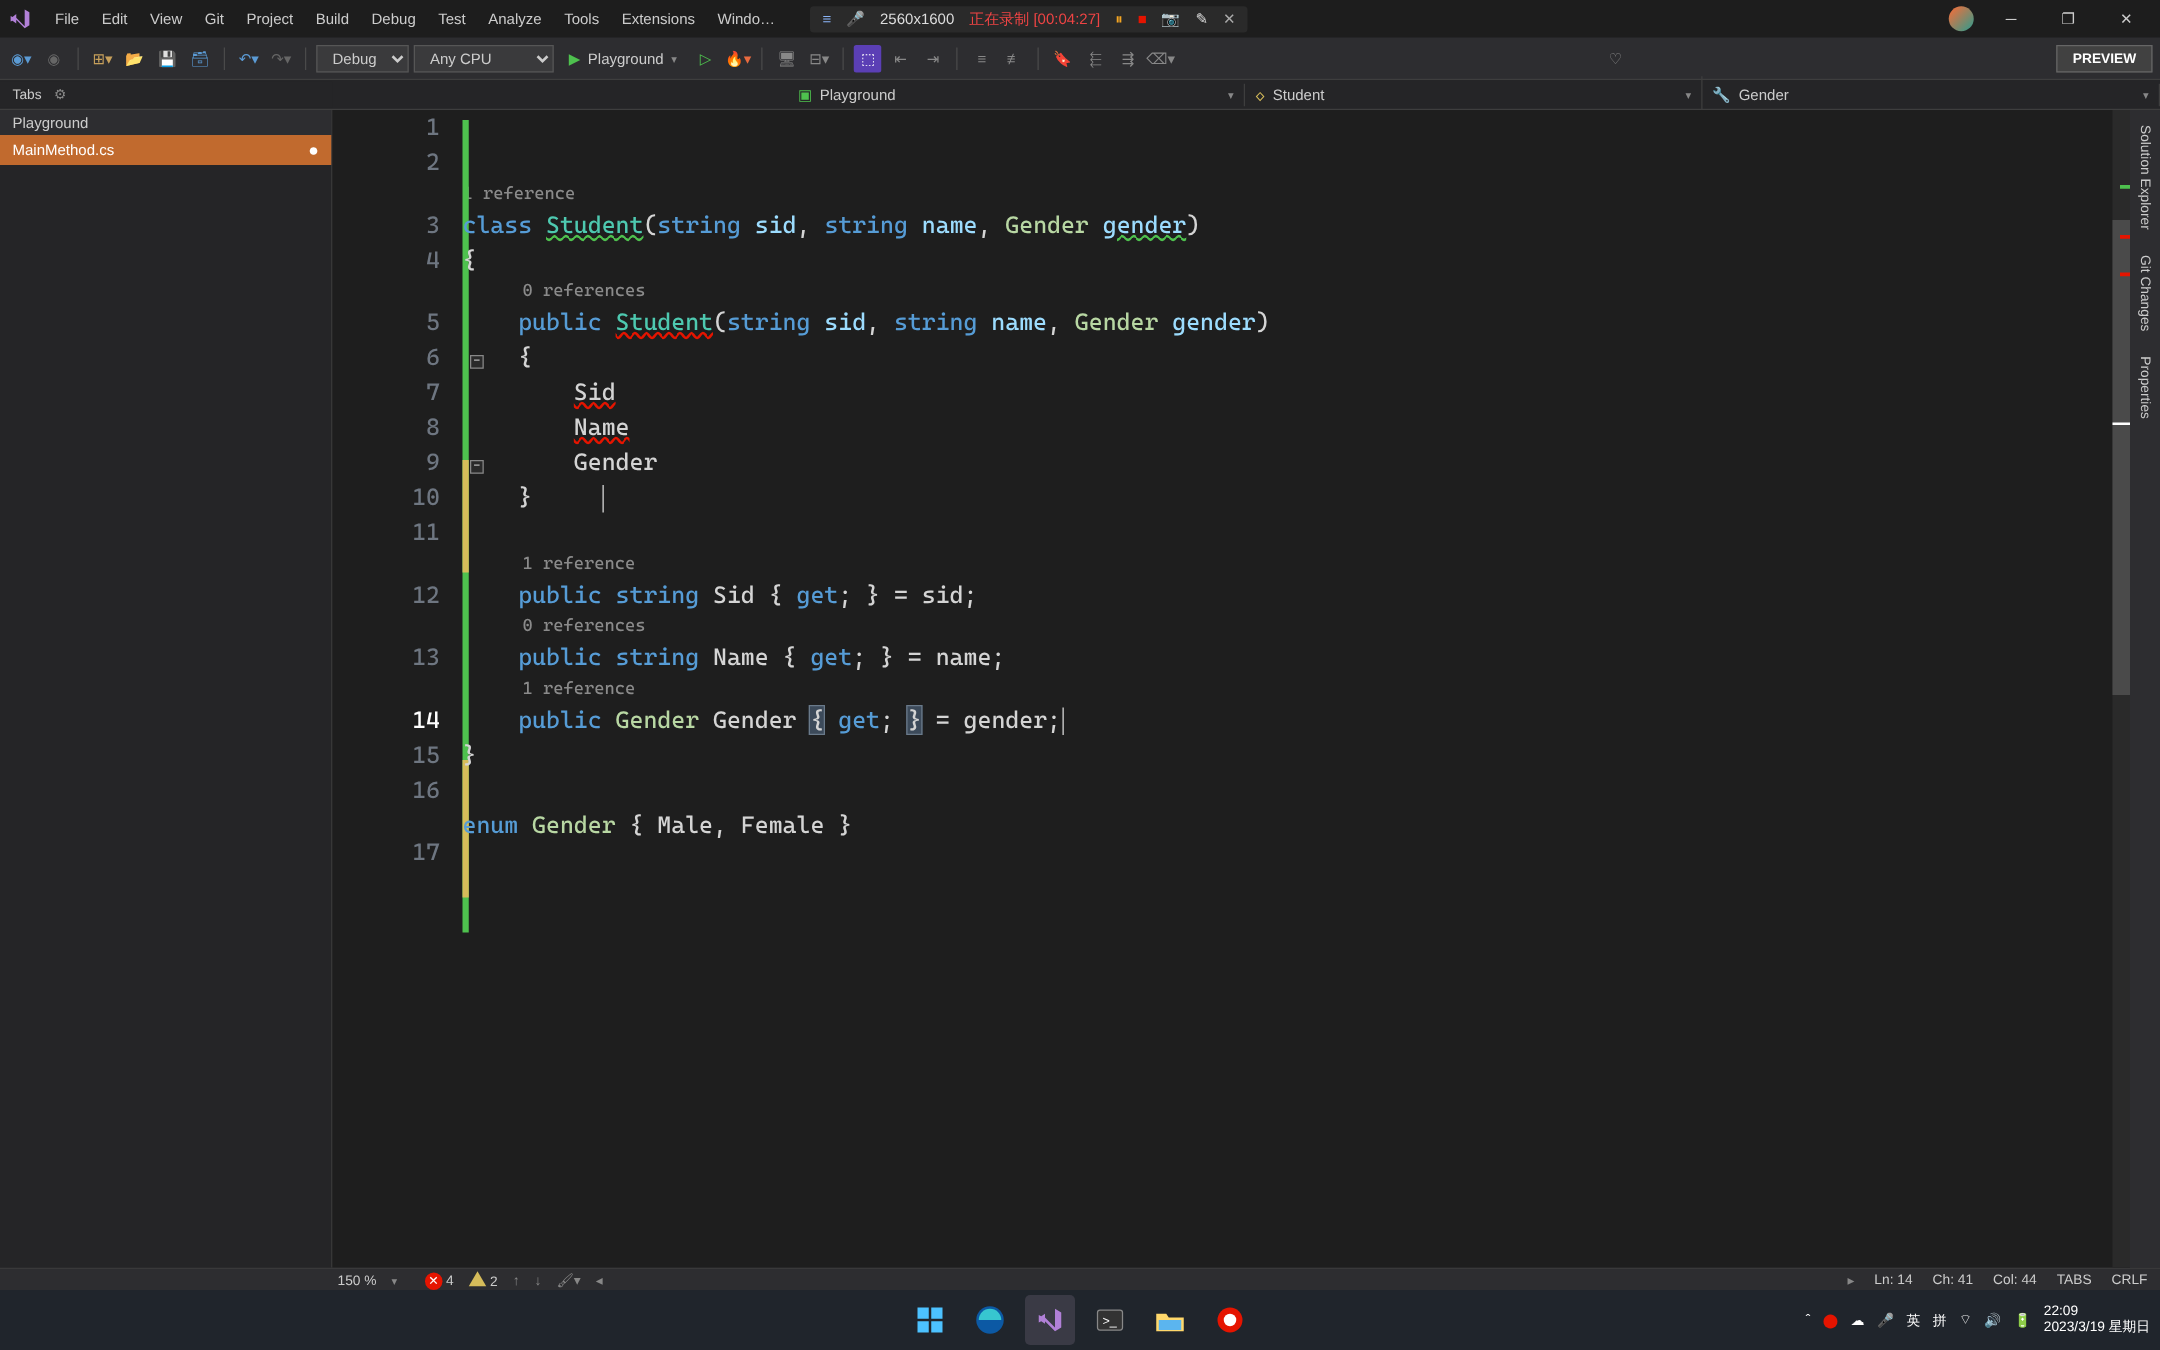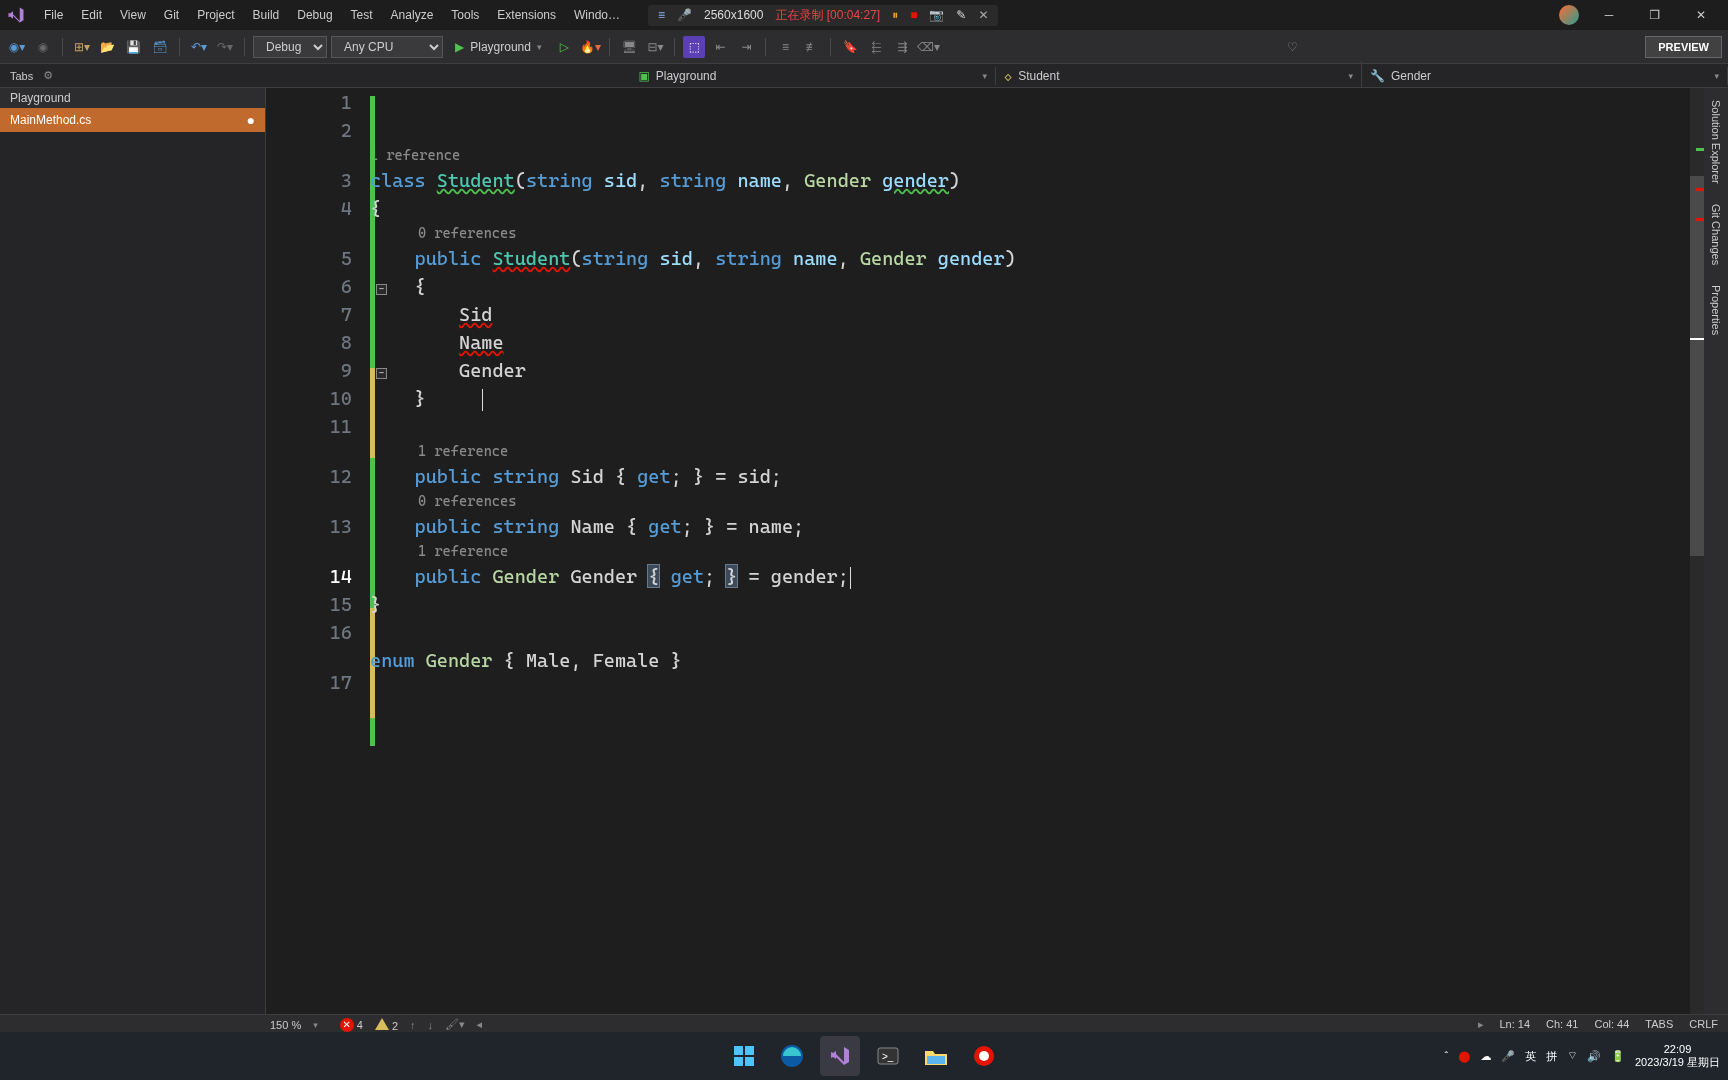--- a/index.html
+++ b/index.html
@@ -307,7 +307,7 @@
   color: #fff;
   font-size: 11px;
 }
-.taskbar-clock { text-align: center; line-height: 13px; }
+.taskbar-clock { text-align: left; line-height: 13px; }
 
 
 .scroll-track {

